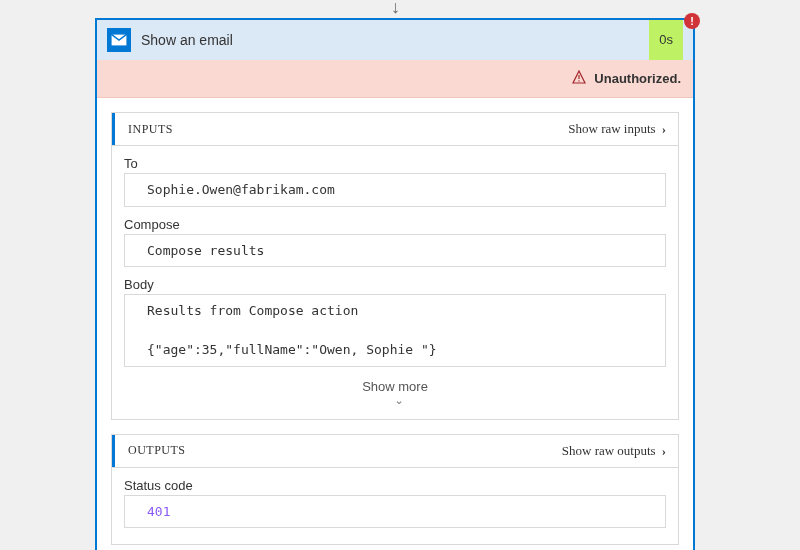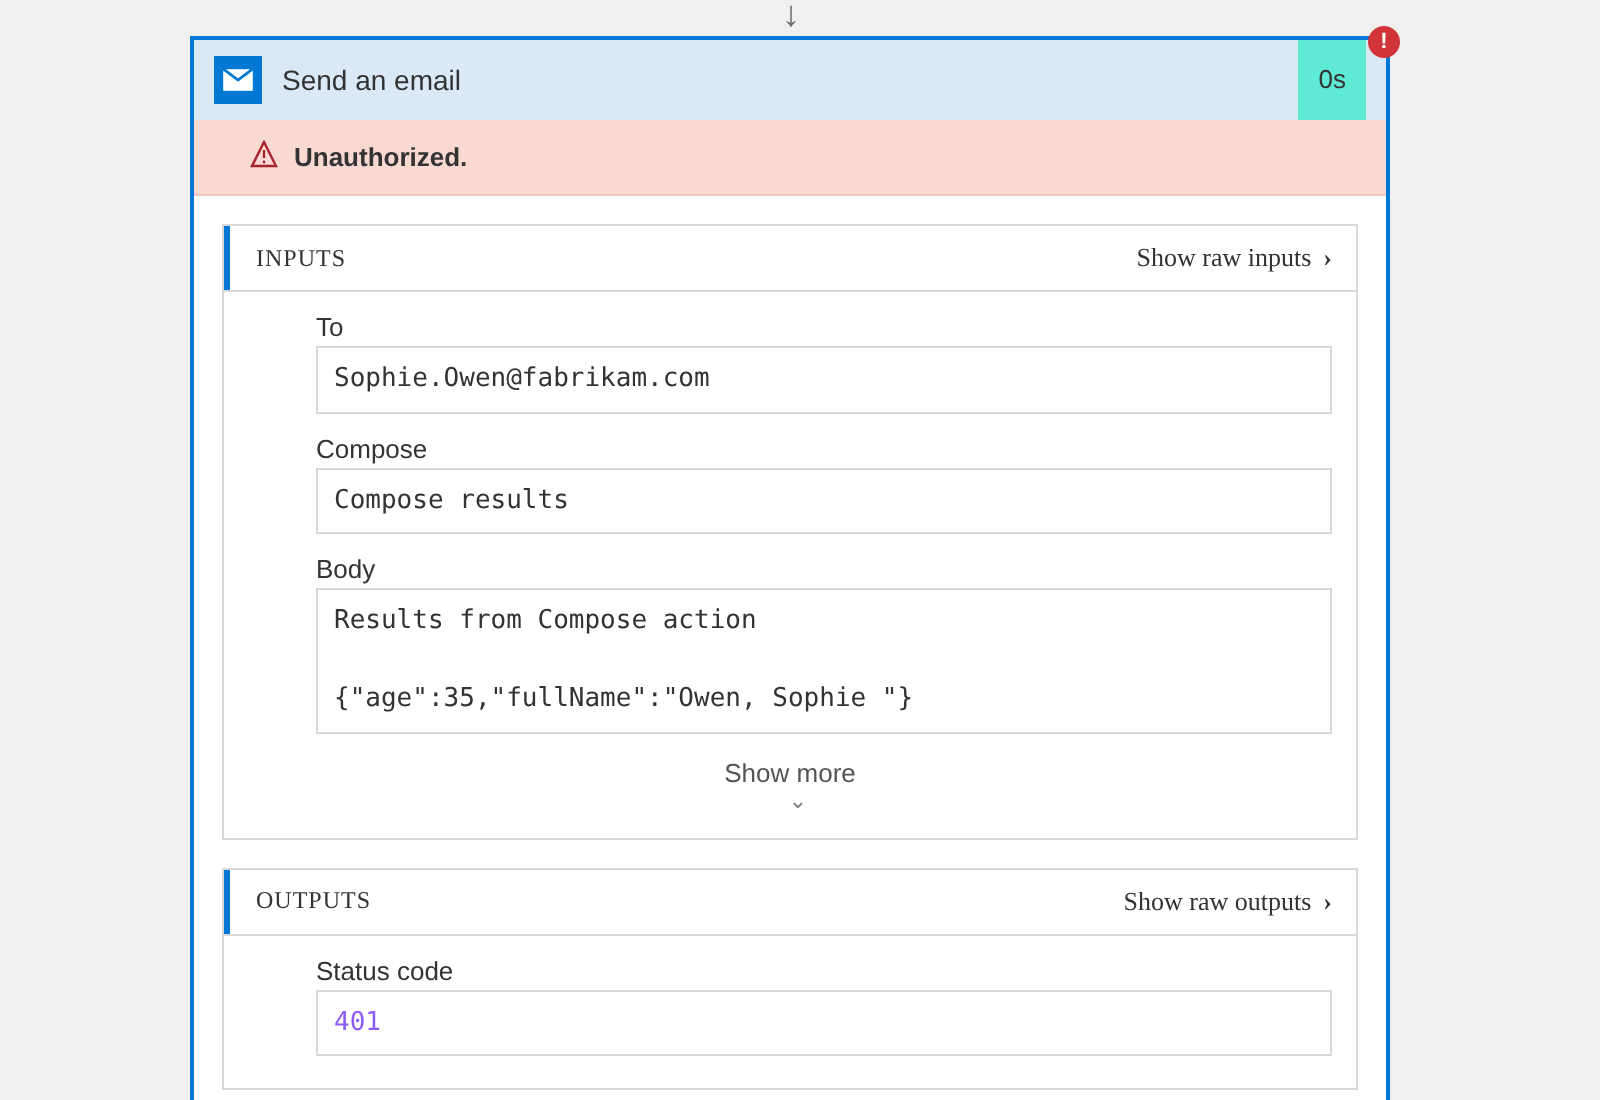--- a/index.html
+++ b/index.html
@@ -158,7 +158,7 @@
           <rect x="0" y="0" width="16" height="12" fill="none" stroke="#0078d4" stroke-width="1.2"></rect>
         </svg>
     </div>
-    <div class="header-title">Send an email</div>
+    <div class="header-title">Show an email</div>
     <div class="header-time">0s</div>
   </div>
 

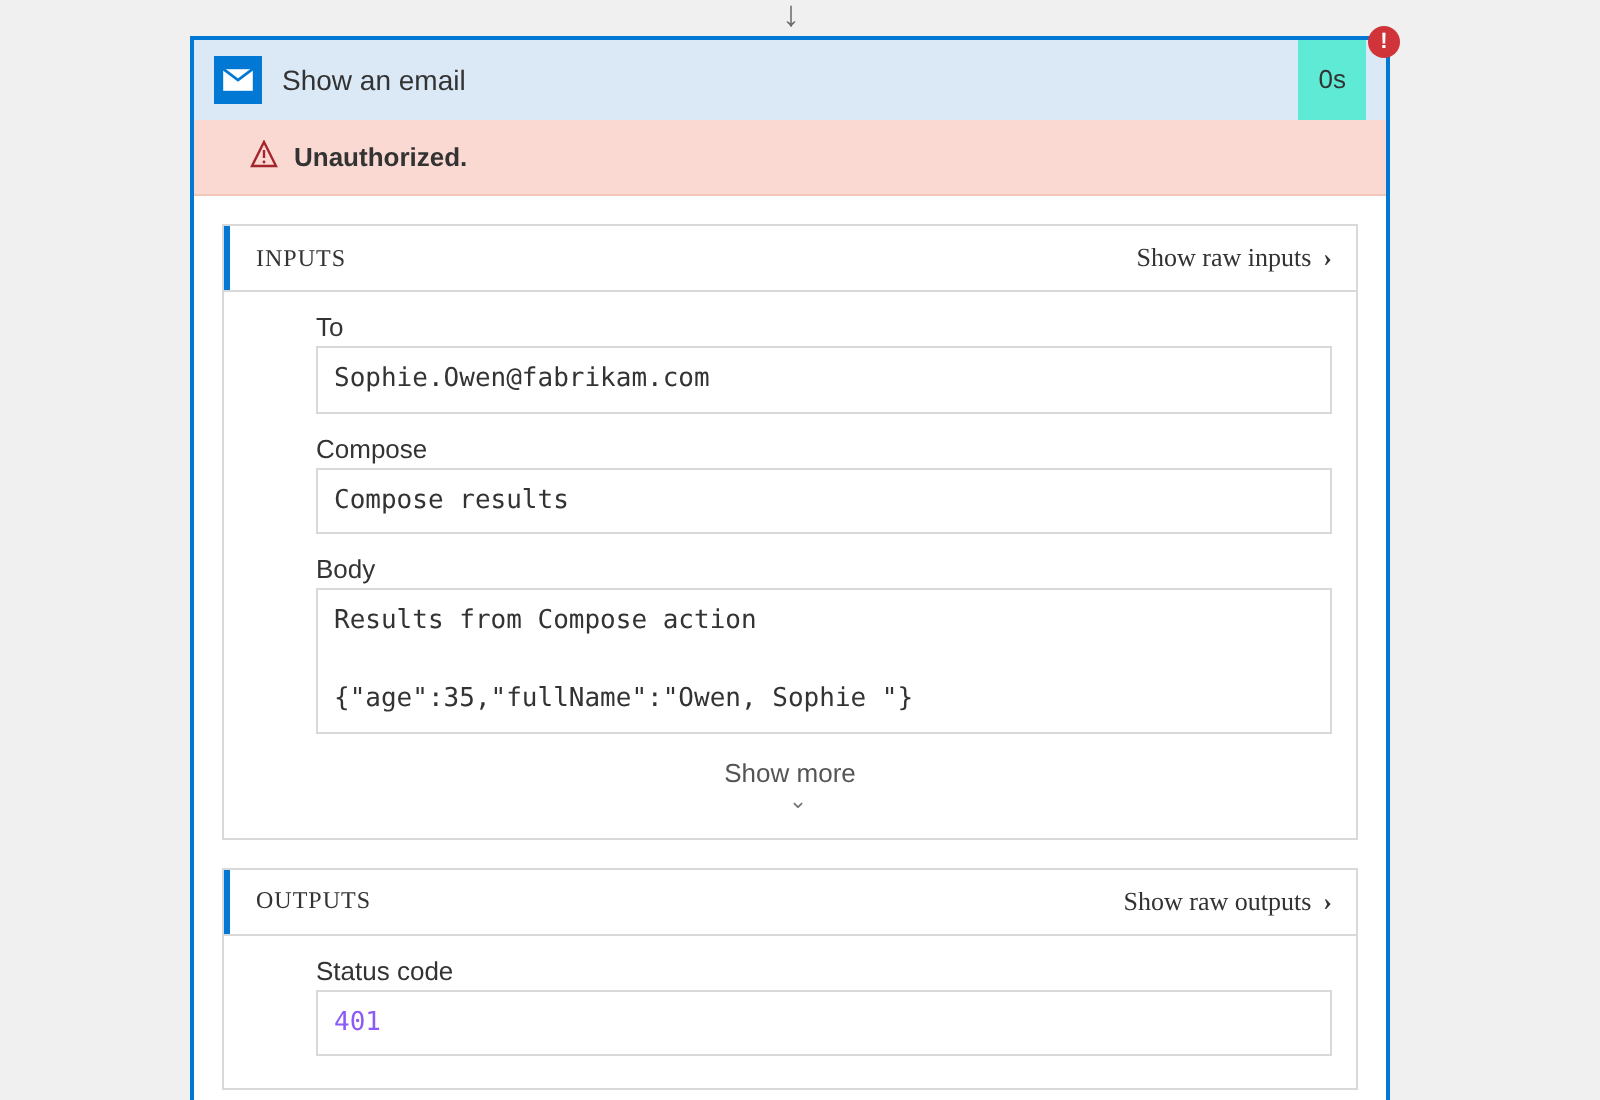--- a/index.html
+++ b/index.html
@@ -46,7 +46,7 @@
   .header-icon svg { width: 16px; height: 12px; }
   .header-title { flex: 1; color: #333; }
   .header-time {
-    background: #5eead4;
+    background: #bef264;
     padding: 0 10px;
     height: 40px;
     line-height: 40px;

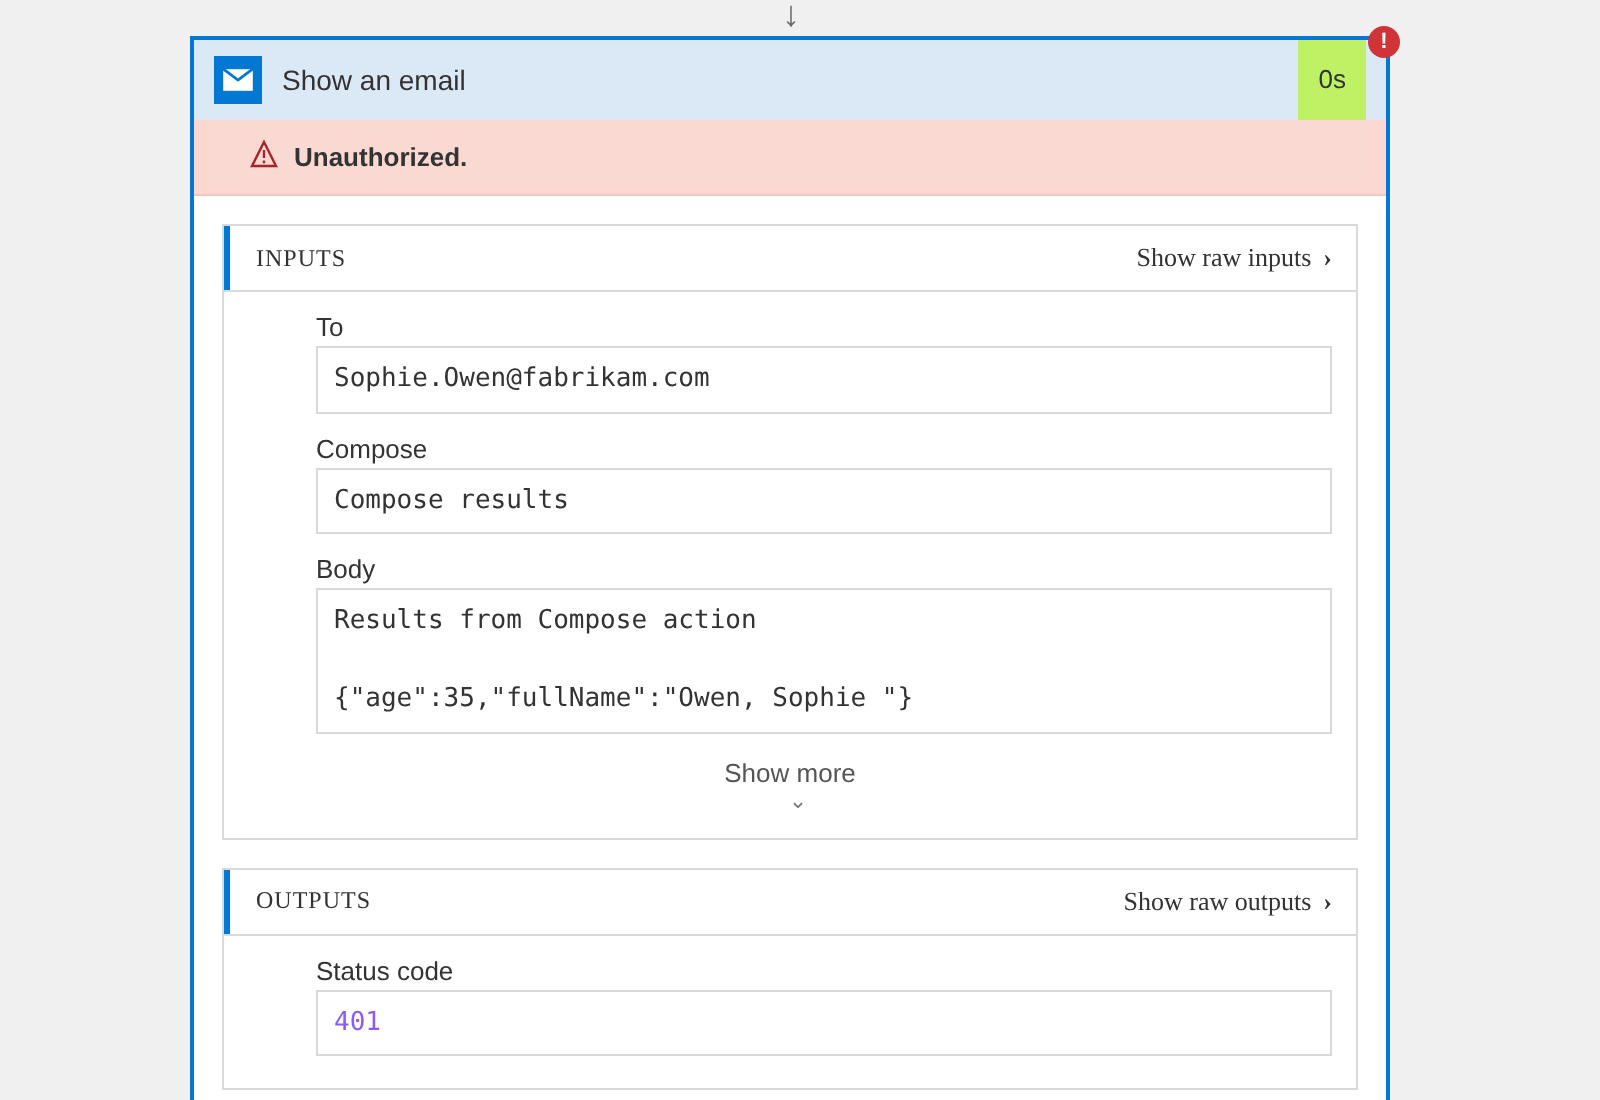--- a/index.html
+++ b/index.html
@@ -69,13 +69,14 @@
   }
   .error-banner {
     background: #f9d9d2;
-    padding: 10px 28px;
+    padding: 10px 12px;
     display: flex;
     align-items: center;
     font-size: 13px;
     font-weight: 600;
     color: #333;
     border-bottom: 1px solid #f2c6bb;
+    justify-content: flex-end;
   }
   .warn-icon { margin-right: 8px; color: #a4262c; }
   .card-body { padding: 14px; background: #fff; }

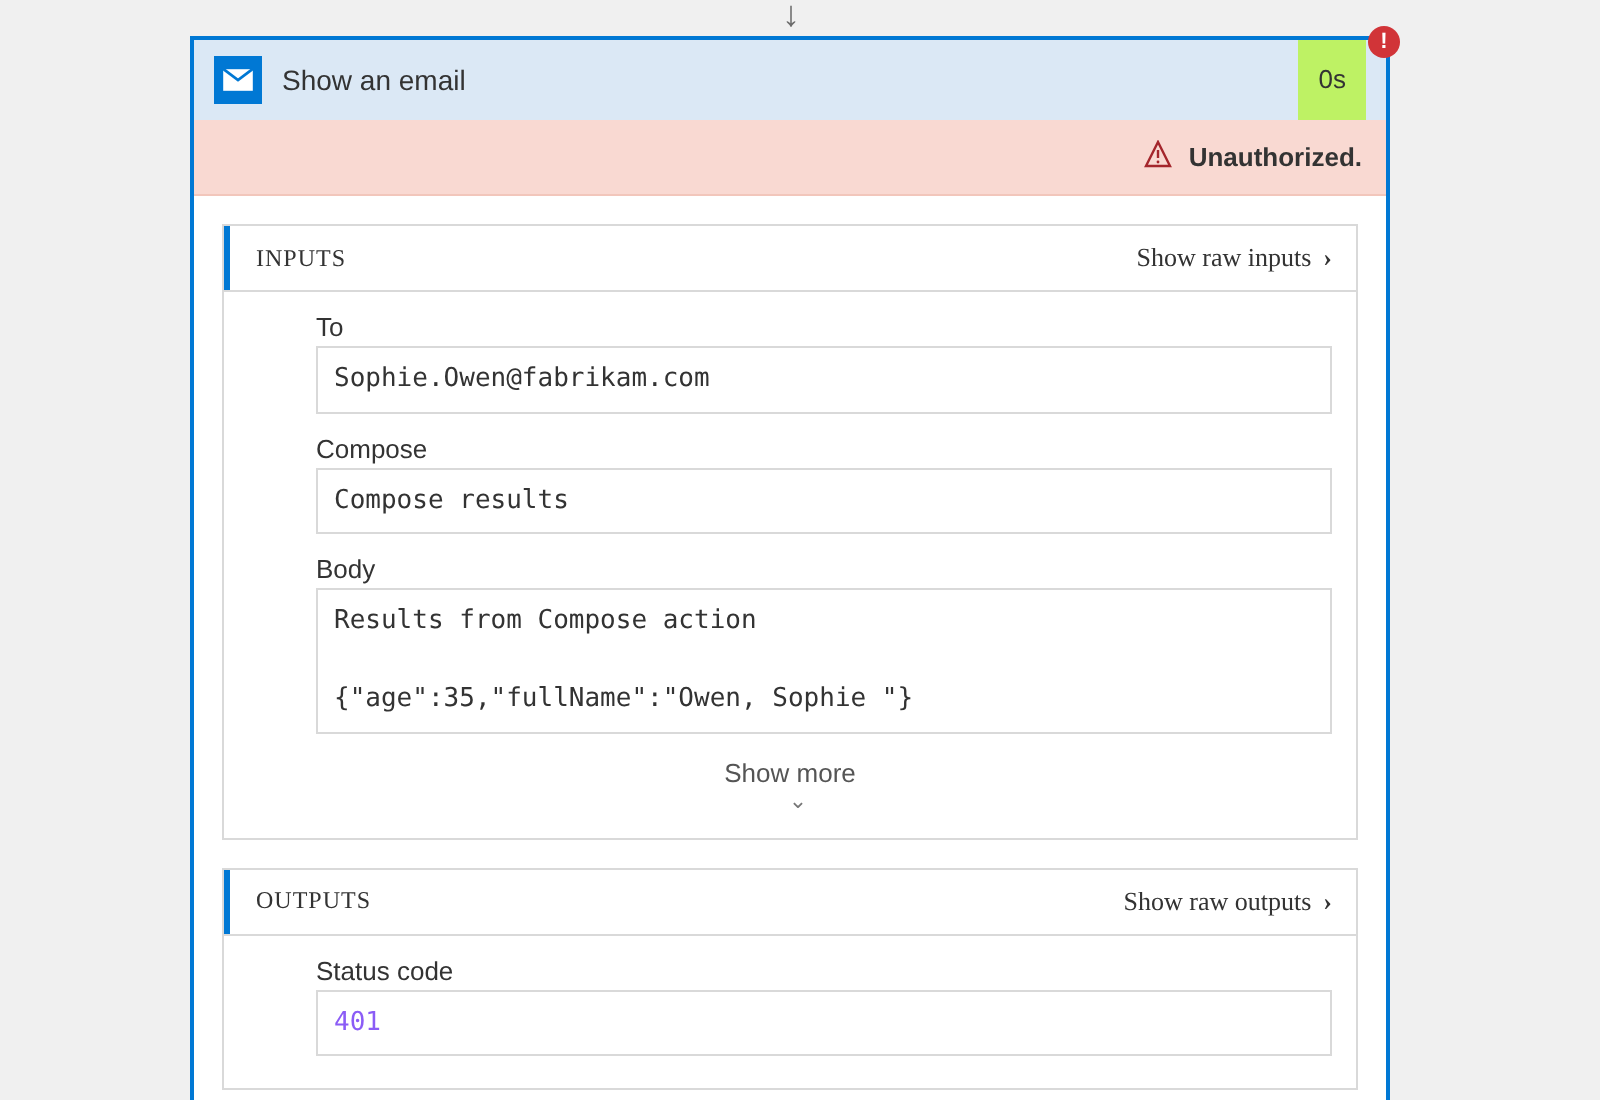--- a/index.html
+++ b/index.html
@@ -115,7 +115,7 @@
   }
   .section-link .chev { margin-left: 6px; font-weight: bold; color:#333; }
   .section-body { padding: 10px 12px 6px; }
-  .field { margin-bottom: 10px; margin-left: 34px; }
+  .field { margin-bottom: 10px; }
   .field-label {
     font-size: 13px;
     color: #333;

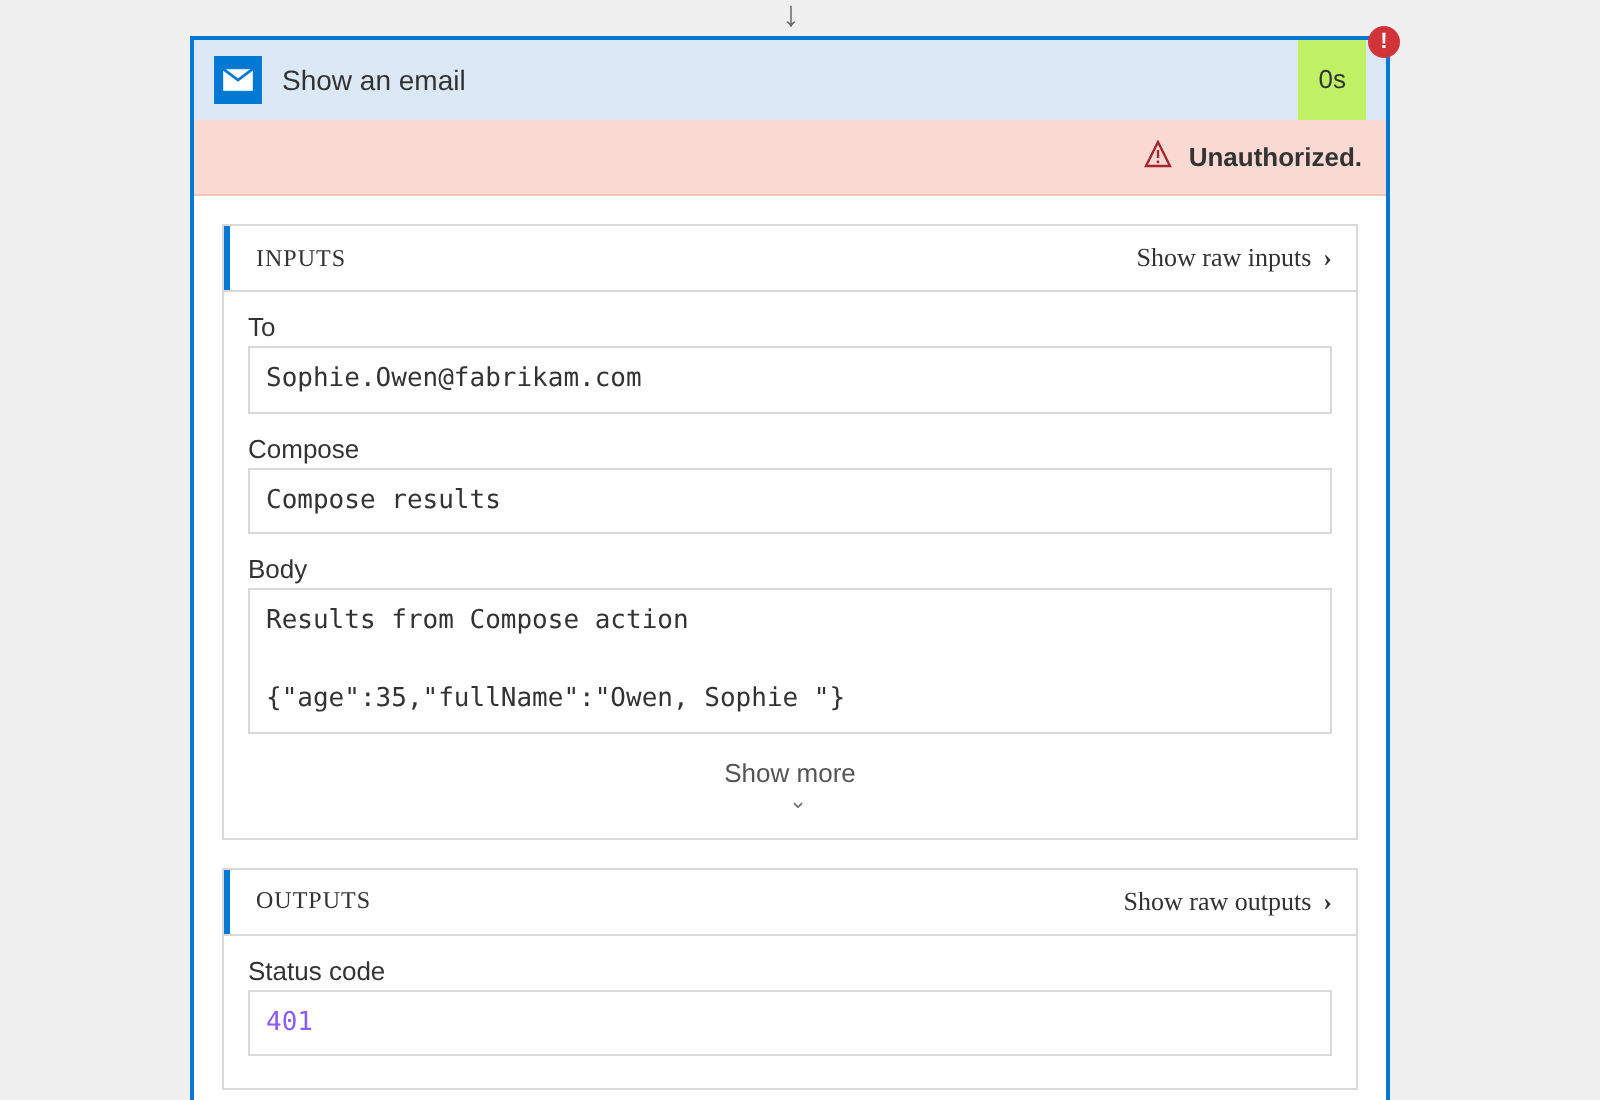--- a/index.html
+++ b/index.html
@@ -123,7 +123,7 @@
   }
   .field-box {
     border: 1px solid #d9d9d9;
-    padding: 6px 8px;
+    padding: 6px 22px;
     font-family: Consolas, monospace;
     font-size: 13px;
     color: #333;

